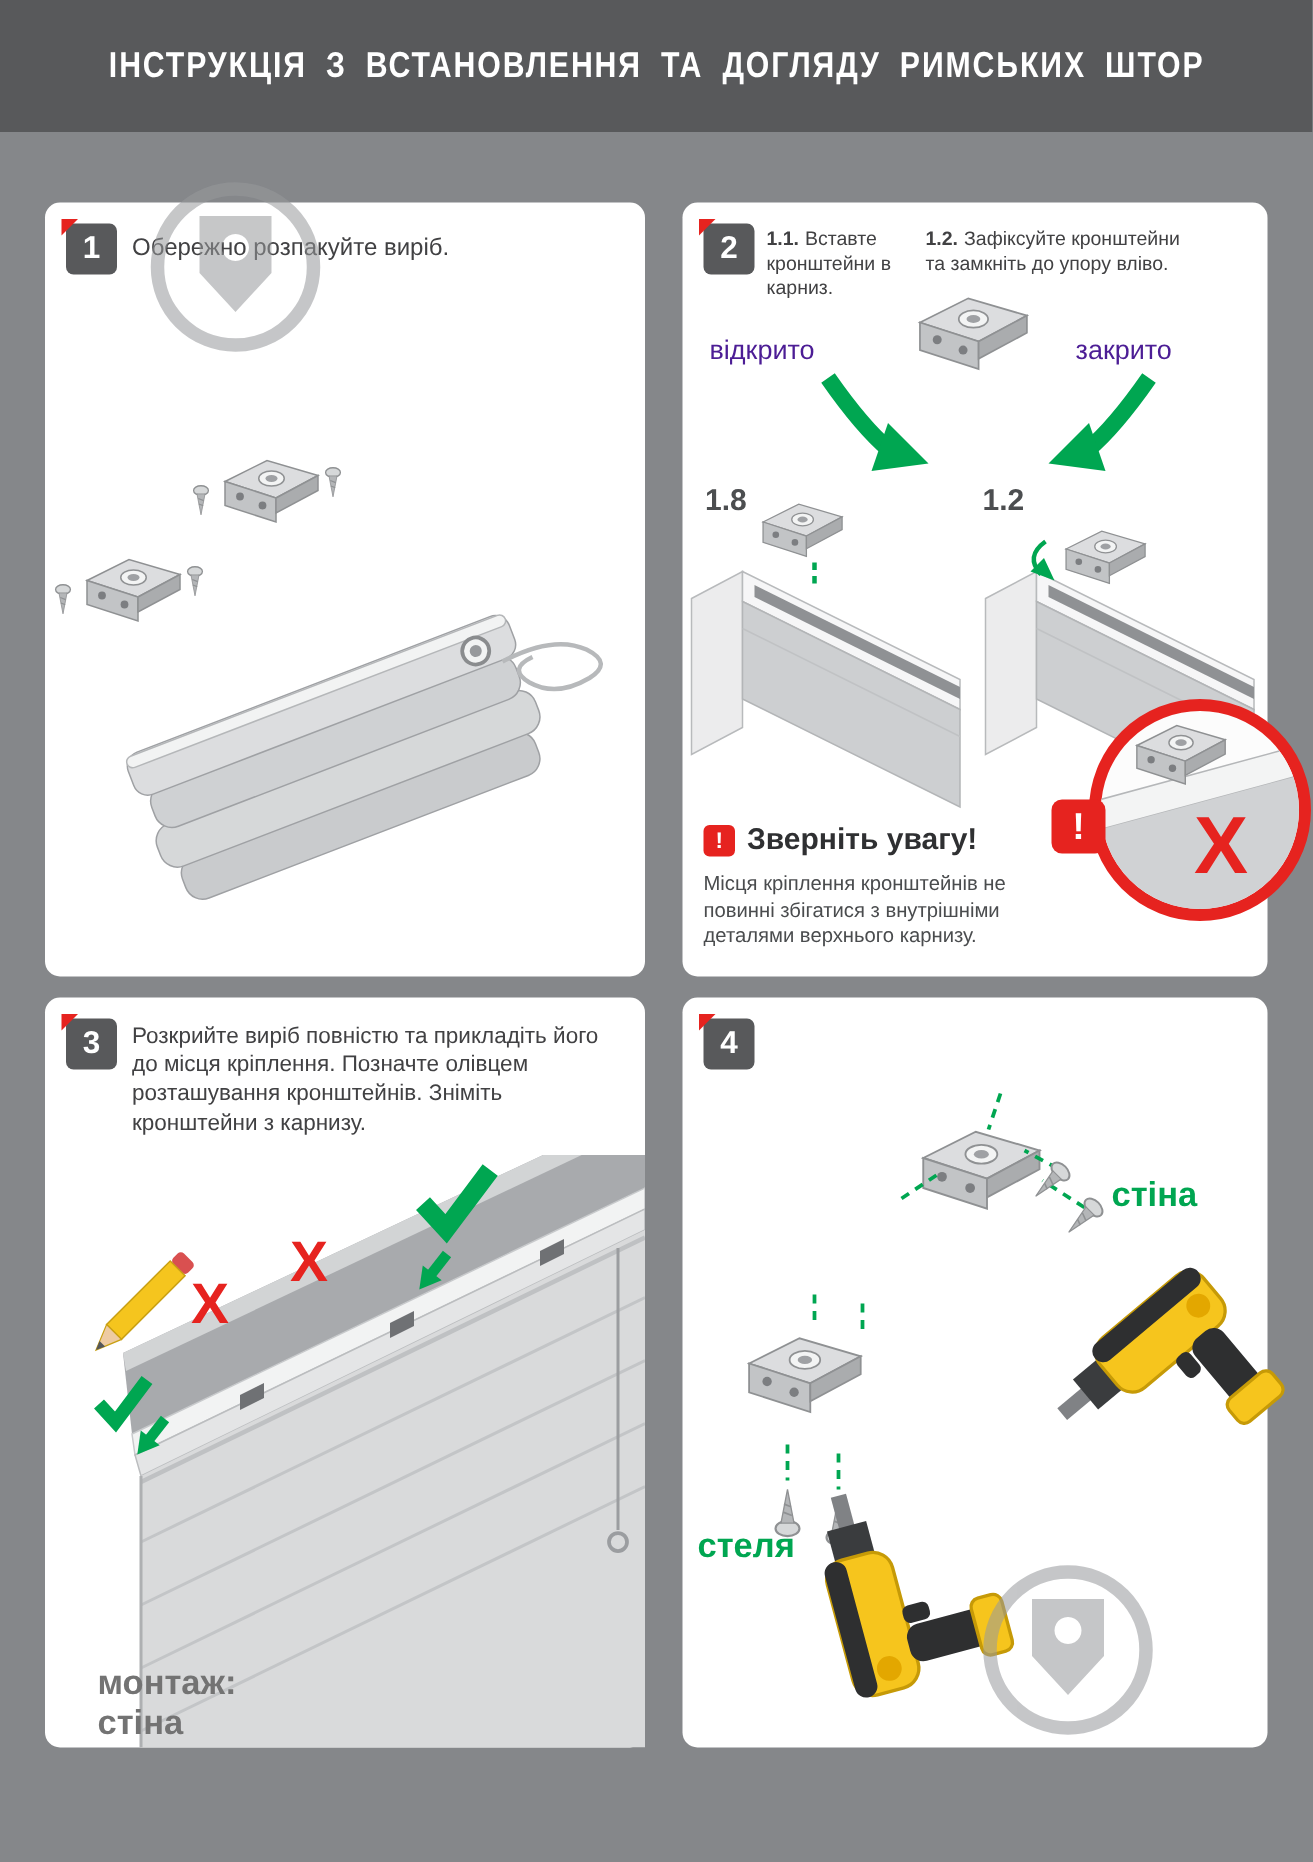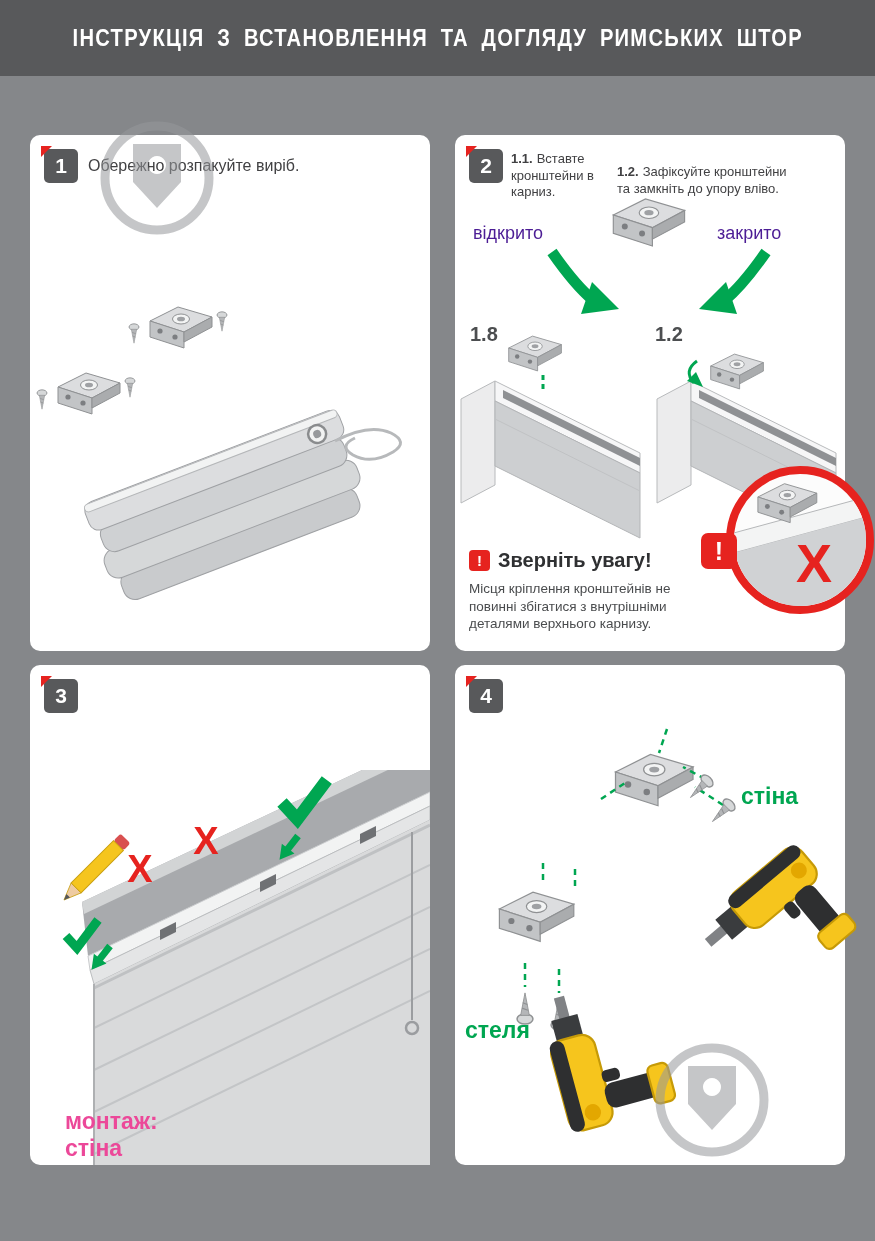--- a/index.html
+++ b/index.html
@@ -5,7 +5,7 @@
   *{margin:0;padding:0;box-sizing:border-box}
   html,body{width:875px;height:1241px}
   body{background:#85878A;font-family:"Liberation Sans",sans-serif;position:relative;overflow:hidden}
-  .topbar{position:absolute;top:0;left:0;width:875px;height:76px;background:#58595B;display:flex;align-items:center;justify-content:center}
+  .topbar{position:absolute;top:0;left:0;width:875px;height:88px;background:#58595B;display:flex;align-items:center;justify-content:center}
   .topbar h1{color:#fff;font-size:24px;font-weight:700;letter-spacing:1.5px;word-spacing:7px;white-space:nowrap;transform:scaleX(.84)}
   .panel{position:absolute;background:#fff;border-radius:10px}
   #panel1{left:30px;top:135px;width:400px;height:516px}

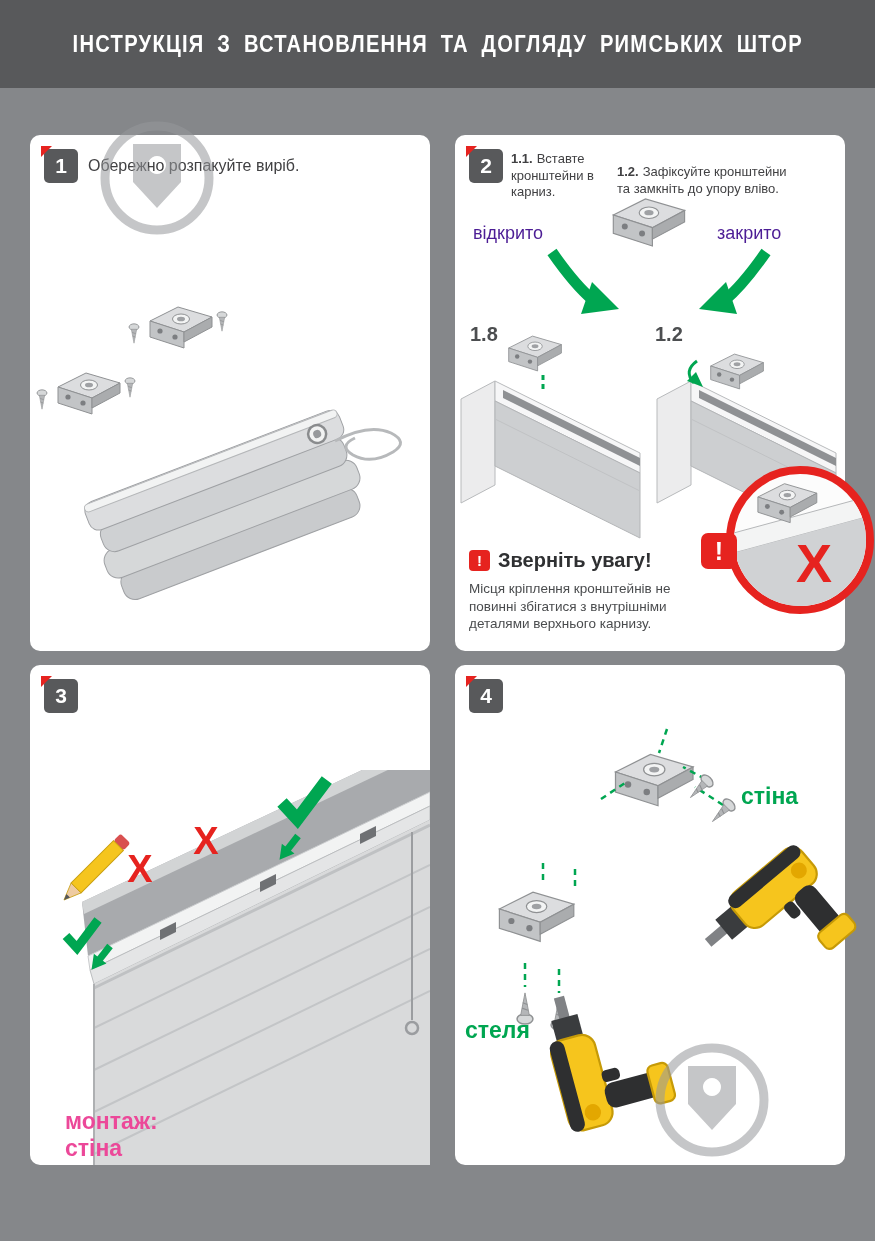--- a/index.html
+++ b/index.html
@@ -111,7 +111,7 @@
       <span>2</span>
     </div>
   <p class="instr" style="left:56px;top:16px;width:104px;font-size:13px"><b class="lbl">1.1.</b><span>Вставте кронштейни в карниз.</span></p>
-  <p class="instr" style="left:162px;top:29px;width:186px;font-size:13px"><b class="lbl">1.2.</b><span>Зафіксуйте кронштейни та замкніть до упору вліво.</span></p>
+  <p class="instr" style="left:162px;top:16px;width:186px;font-size:13px"><b class="lbl">1.2.</b><span>Зафіксуйте кронштейни та замкніть до упору вліво.</span></p>
 
   <svg class="illus" style="left:0;top:55px;overflow:visible" width="390" height="461" viewBox="0 0 390 461">
     <use href="#def-bracket" transform="translate(156,2) scale(1.15)"></use>

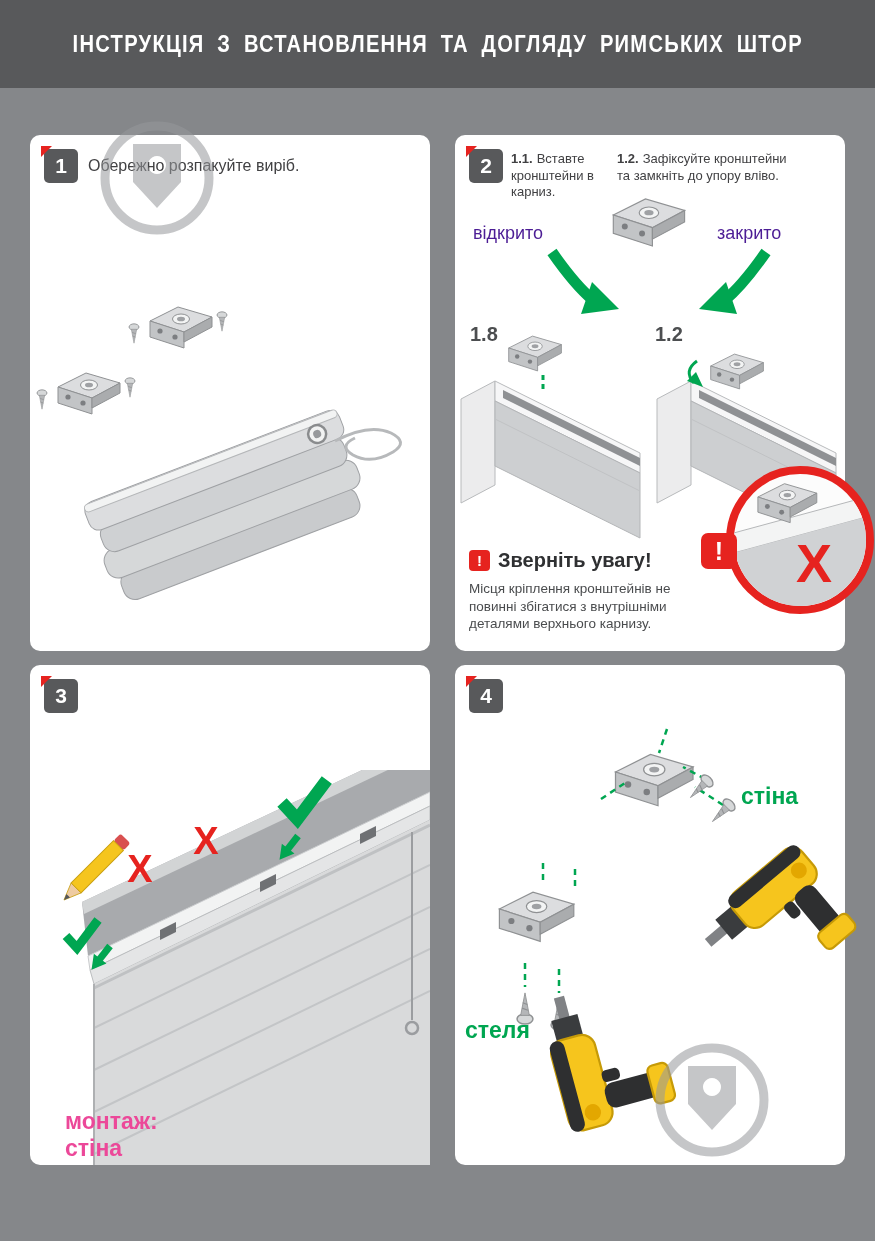--- a/index.html
+++ b/index.html
@@ -185,6 +185,7 @@
   <div class="badge">
       <span>3</span>
     </div>
+  <p class="instr" style="left:58px;top:16px;width:320px;font-size:15px">Розкрийте виріб повністю та прикладіть його до місця кріплення. Позначте олівцем розташування кронштейнів. Зніміть кронштейни з карнизу.</p>
 
   <svg class="illus" style="left:0;top:105px" width="400" height="395" viewBox="0 0 400 395">
     <polygon points="52,132 400,-32 400,22 58,186" fill="#a8aaad"></polygon>

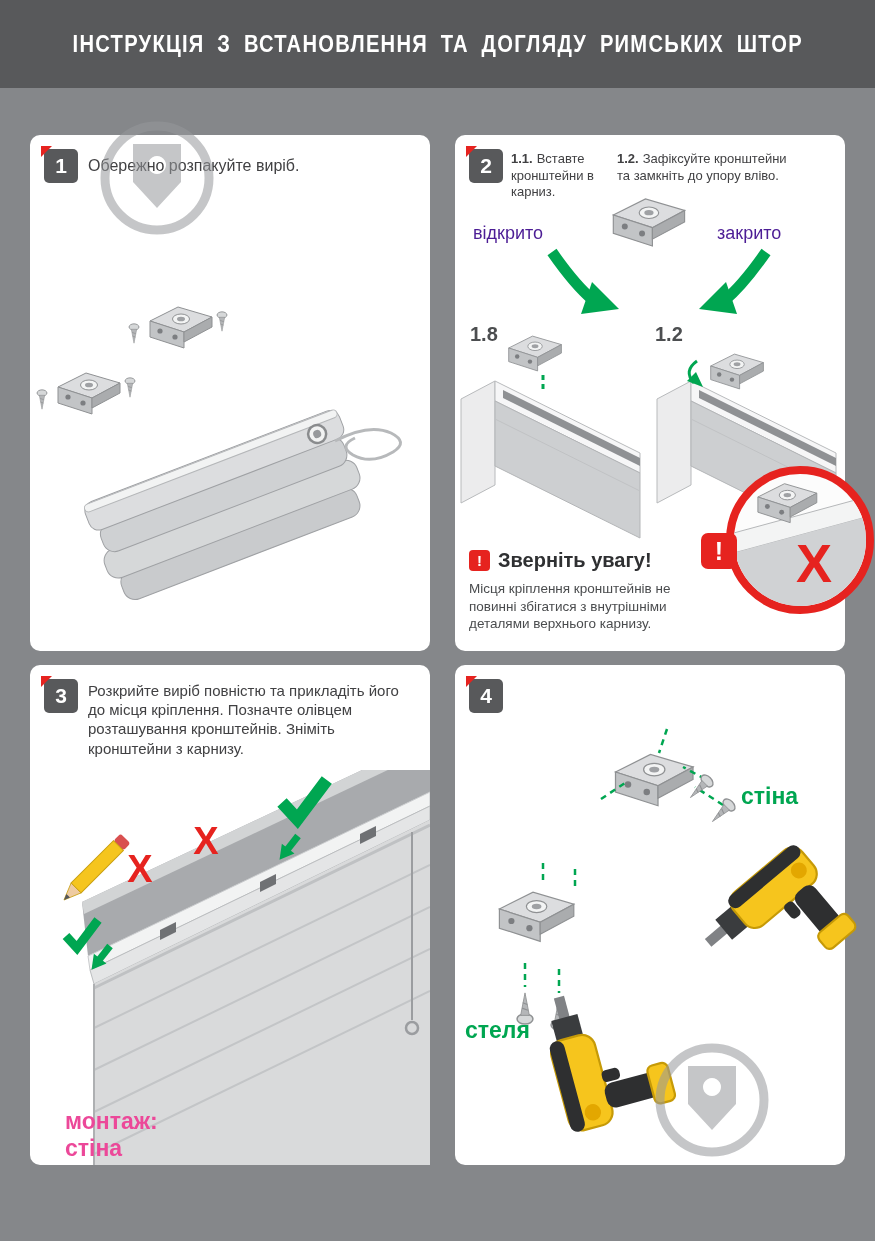--- a/index.html
+++ b/index.html
@@ -19,7 +19,7 @@
   .illus{position:absolute}
   .green-word{position:absolute;color:#4c1d95;font-weight:400;font-size:18px}
   .fig-label{position:absolute;color:#4c4e50;font-weight:700;font-size:20px}
-  .mount{position:absolute;left:35px;top:443px;color:#ec4899;font-weight:700;font-size:23px;line-height:1.18;z-index:3}
+  .mount{position:absolute;left:35px;top:443px;color:#737373;font-weight:700;font-size:23px;line-height:1.18;z-index:3}
   .warning{position:absolute;left:14px;top:414px;width:252px;z-index:3}
   .warn-row{display:flex;align-items:center;gap:8px}
   .warn-icon{width:21px;height:21px;background:#E6231F;border-radius:4px;color:#fff;font-weight:700;font-size:15px;display:flex;align-items:center;justify-content:center;flex:0 0 21px}

